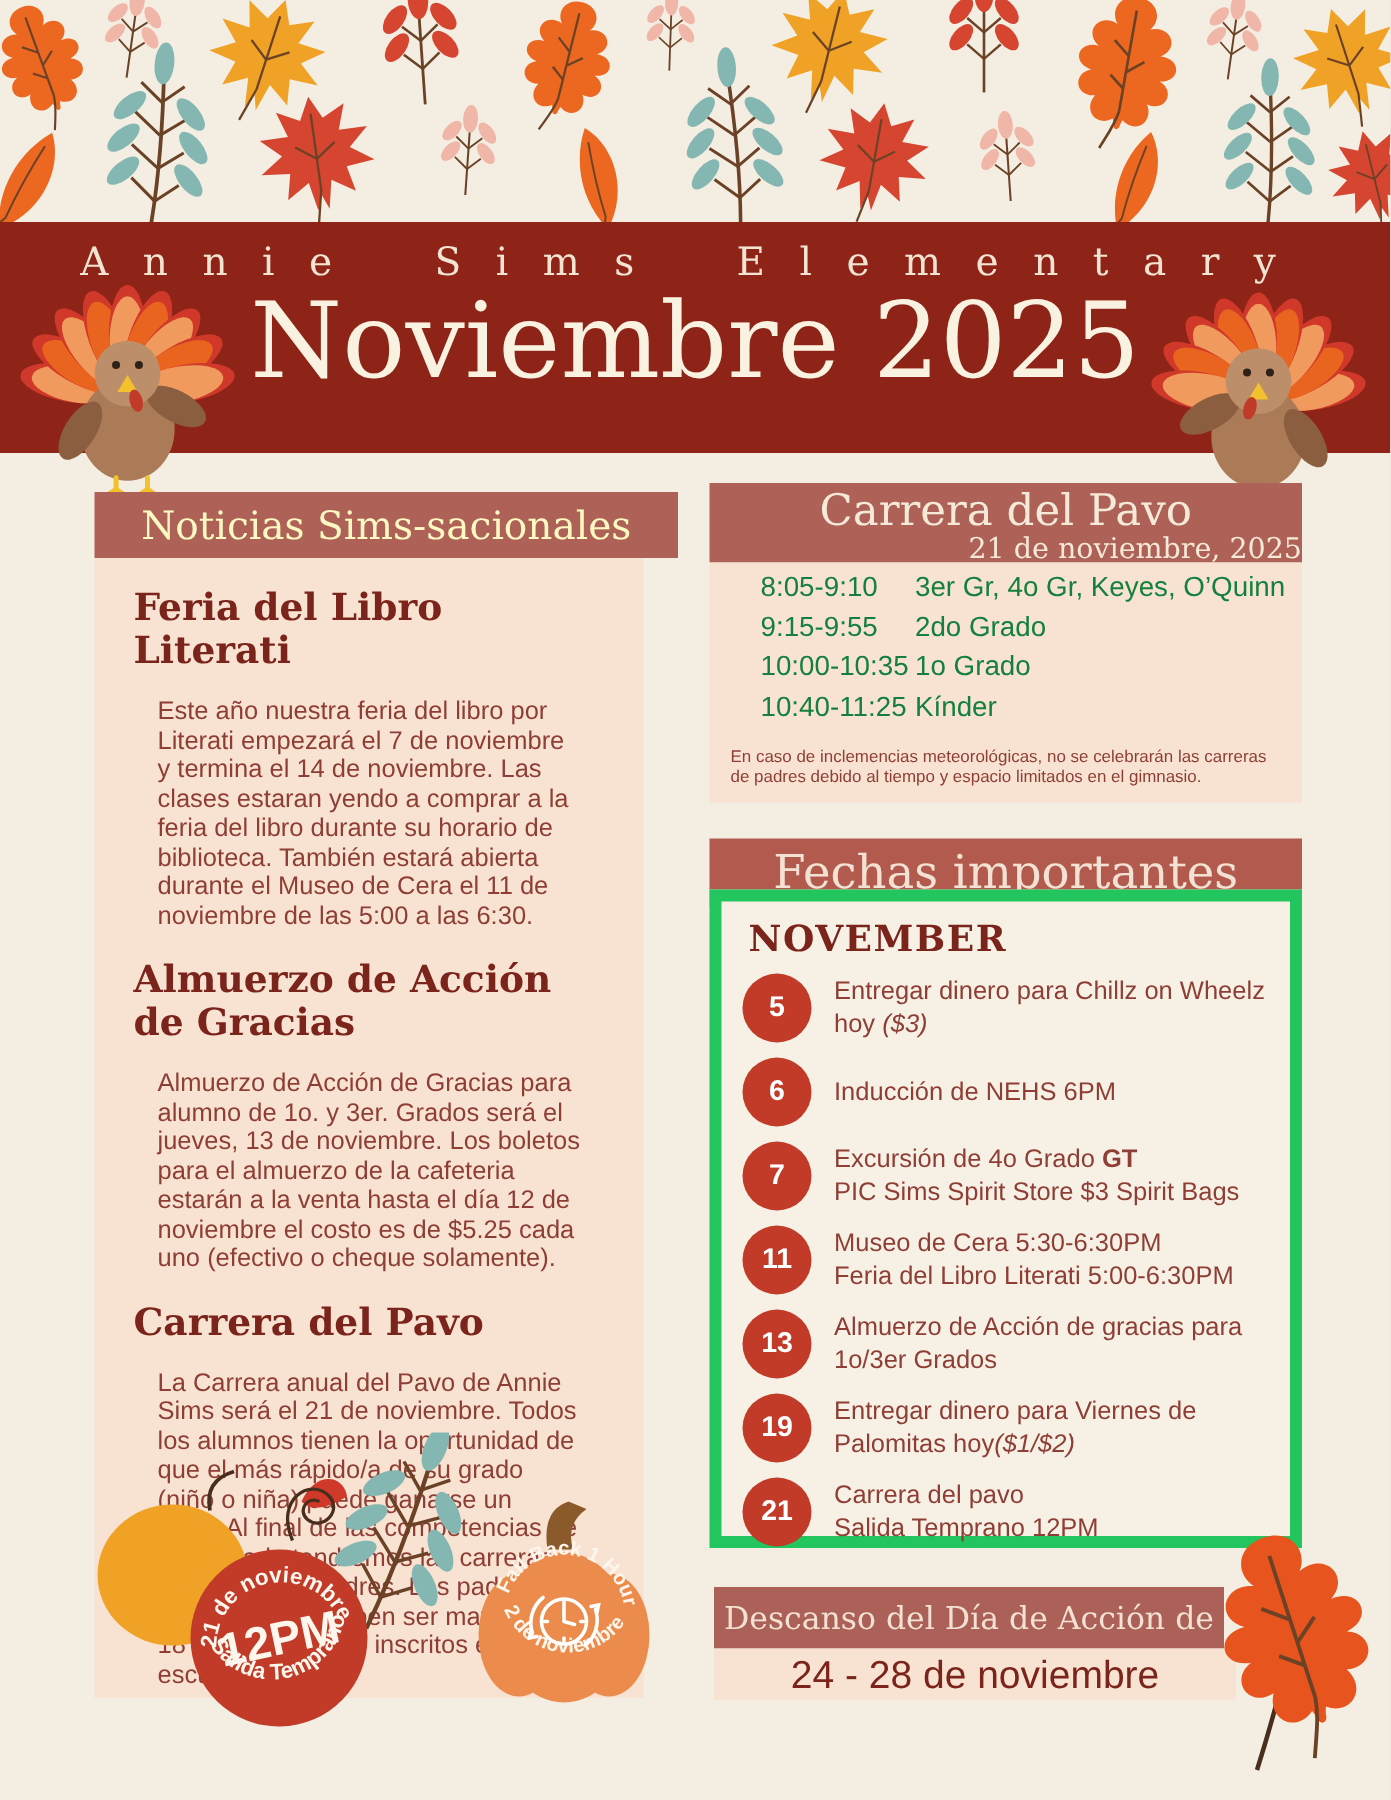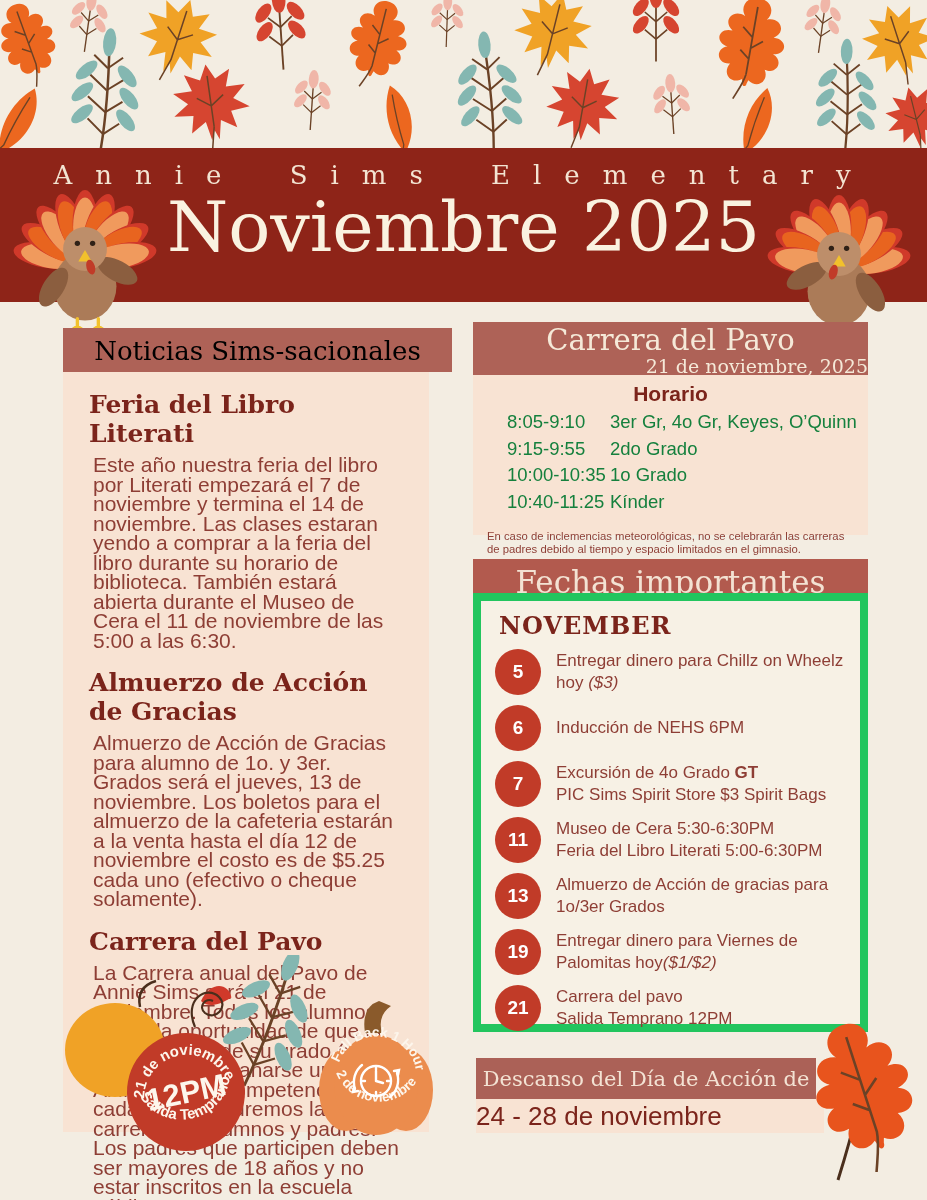--- a/index.html
+++ b/index.html
@@ -21,7 +21,7 @@
 
   
   .left-header{position:absolute;left:63px;top:328px;width:389px;height:44px;background:#ae6257;
-               color:#000000;font-family:"DejaVu Serif","Liberation Serif",serif;font-size:26px;
+               color:#fef9c3;font-family:"DejaVu Serif","Liberation Serif",serif;font-size:26px;
                text-align:center;line-height:46px;}
   .left-body{position:absolute;left:63px;top:372px;width:366px;height:760px;background:#f8e3d3;
              padding:10px 26px;box-sizing:border-box;}

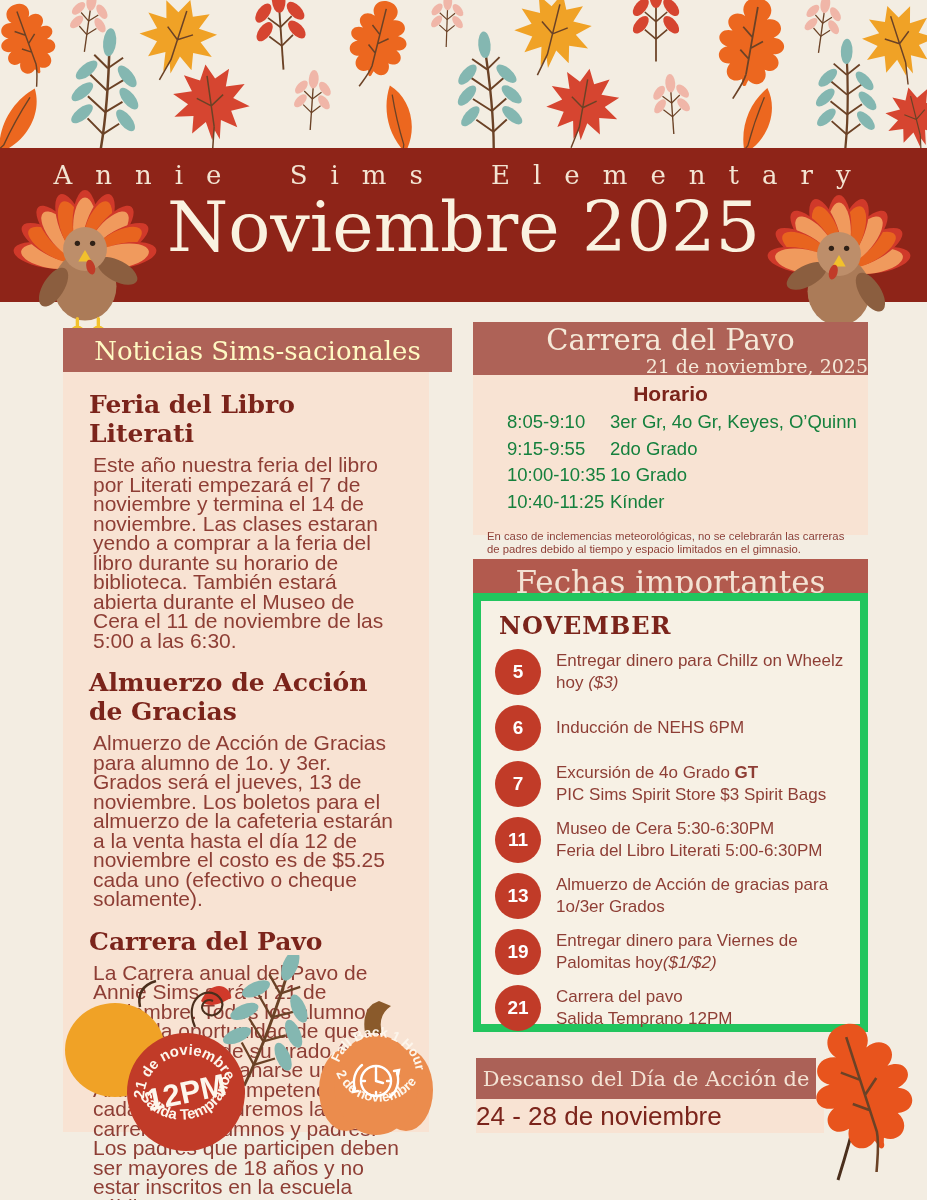--- a/index.html
+++ b/index.html
@@ -252,7 +252,6 @@
     <div class="card1-sub">21 de noviembre, 2025</div>
   </div>
   <div class="card1-body">
-    <div class="horario">Horario</div>
     <div class="sched-rows">
         <div class="sched-row">
           <div class="sched-time">8:05-9:10</div>

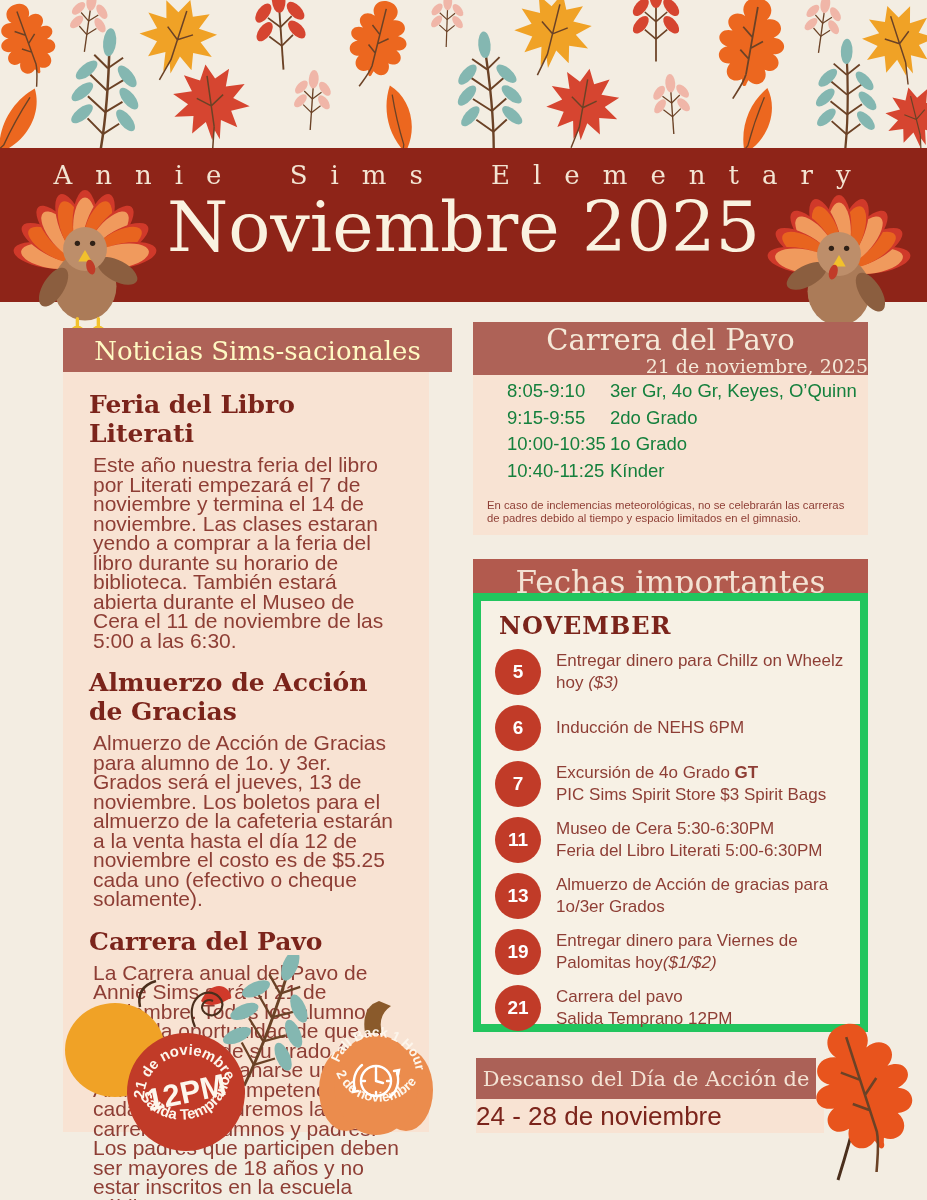--- a/index.html
+++ b/index.html
@@ -28,7 +28,7 @@
   .left-body h3{font-family:"DejaVu Serif","Liberation Serif",serif;font-size:25px;font-weight:600;
                 color:#7b241b;margin:18px 0 7px 0;}
   .left-body article:first-child h3{margin-top:8px;}
-  .left-body p{font-size:21px;line-height:19.5px;color:#8e3e35;margin:4px;}
+  .left-body p{font-size:17px;line-height:19.5px;color:#8e3e35;margin:16px;}
 
   .decor-svg{position:absolute;left:55px;top:955px;}
 

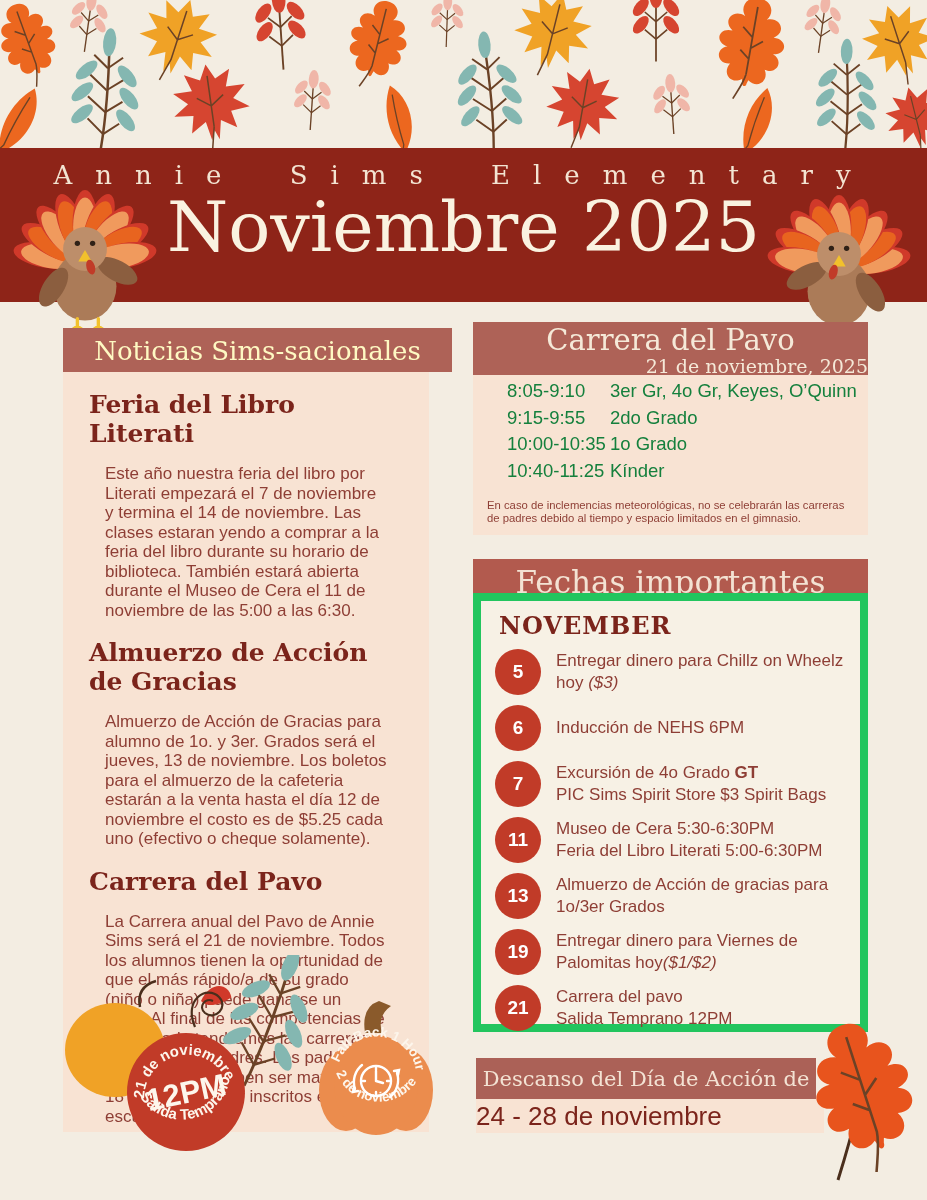--- a/index.html
+++ b/index.html
@@ -62,7 +62,7 @@
              color:#f3e2d3;font-family:"DejaVu Serif","Liberation Serif",serif;font-size:21px;
              text-align:center;line-height:42px;}
   .break-dates{position:absolute;left:476px;top:1099px;width:348px;height:34px;background:#f8e3d3;
-               color:#7b241b;font-size:26px;line-height:34px;}
+               color:#7b241b;font-size:26px;text-align:center;line-height:34px;}
   .corner-leaf{position:absolute;left:786px;top:1020px;}
 
   .badge-arc-text{font-family:"Liberation Sans",sans-serif;font-weight:600;fill:#fdf6ec;}

